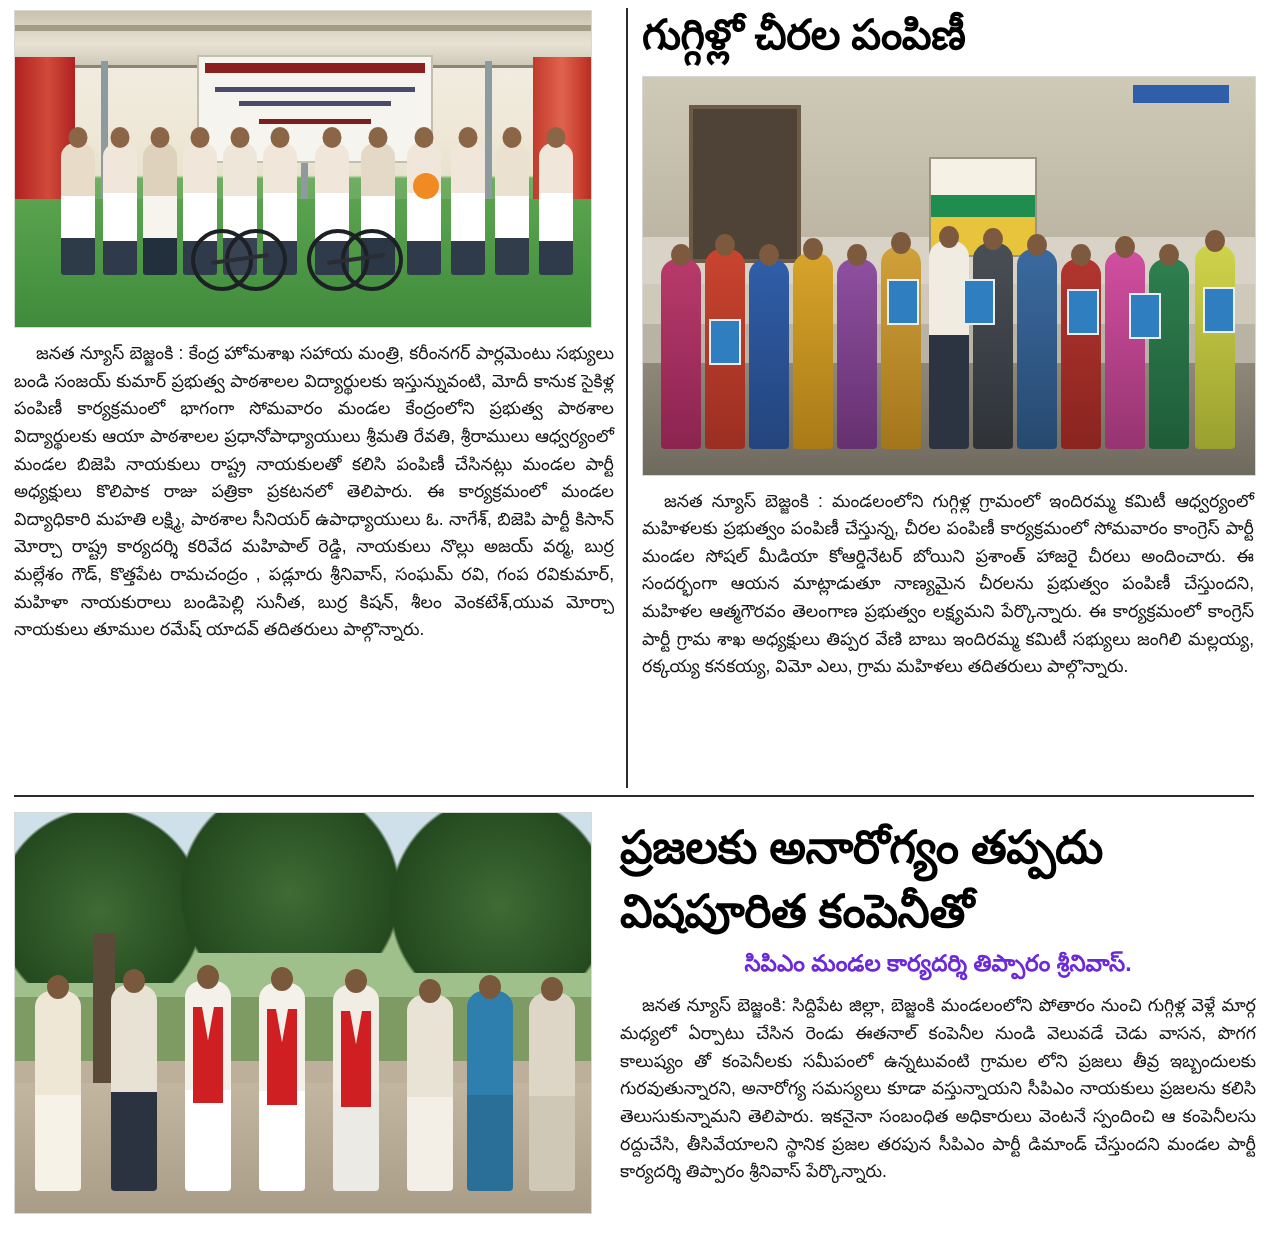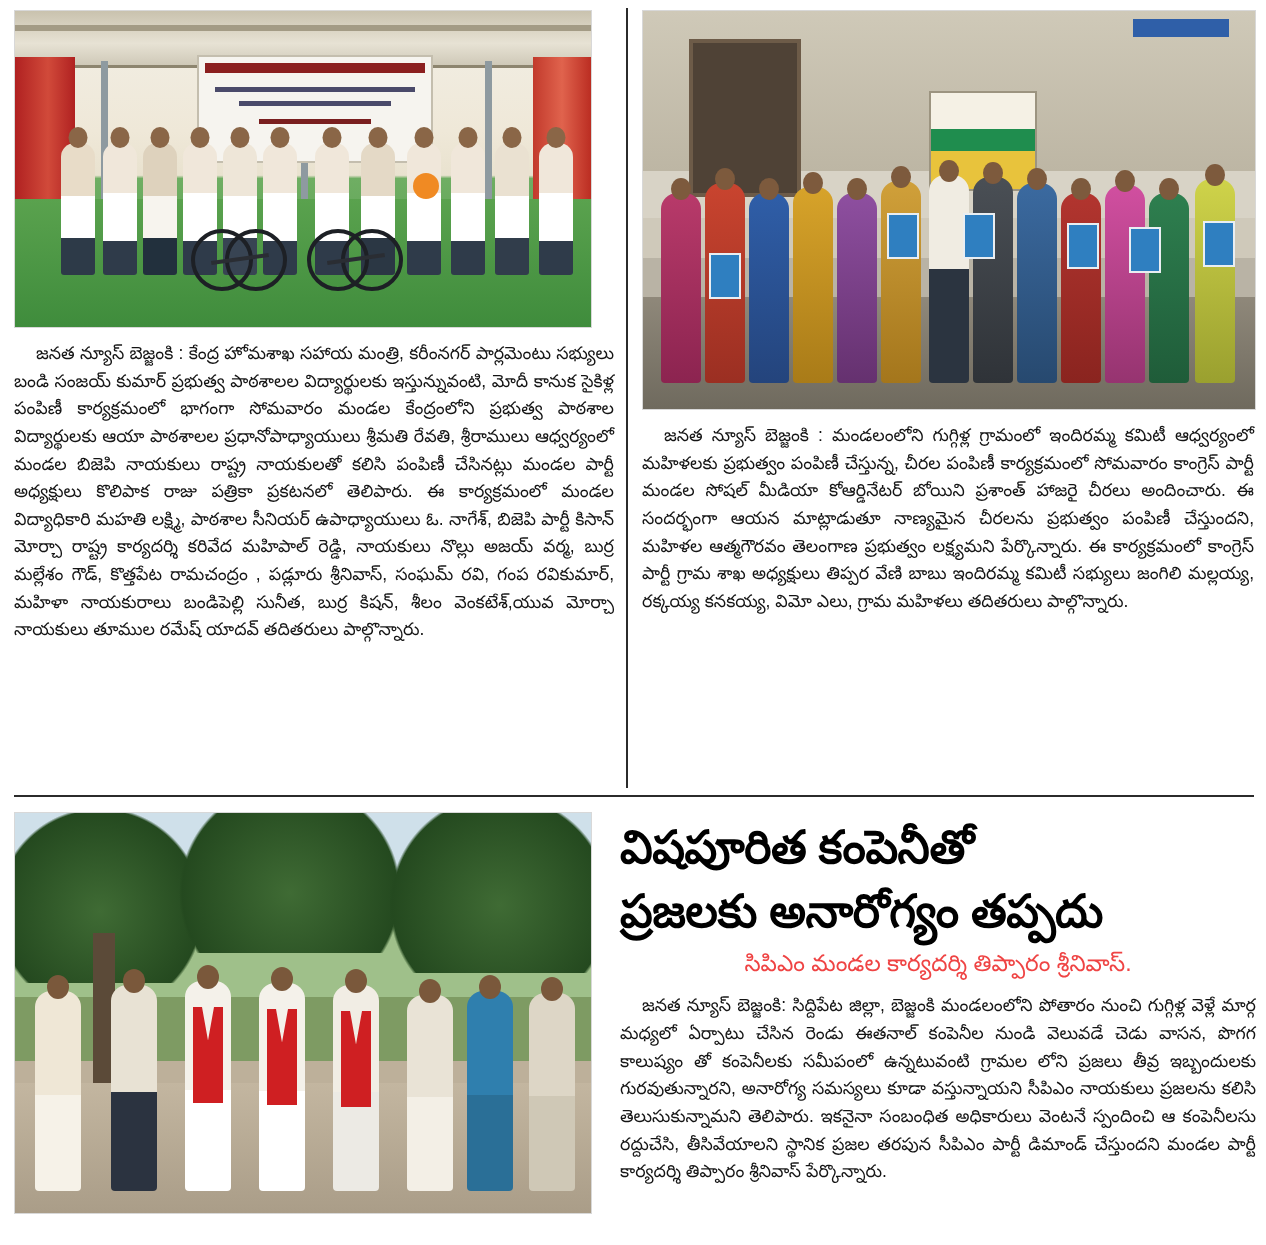--- a/index.html
+++ b/index.html
@@ -339,6 +339,7 @@
   </div>
 
   <div class="col-right">
+    <h1 class="headline">గుగ్గిళ్లో చీరల పంపిణీ</h1>
 
     <div class="photo" id="photo-saree">
       <div class="bldg"></div>

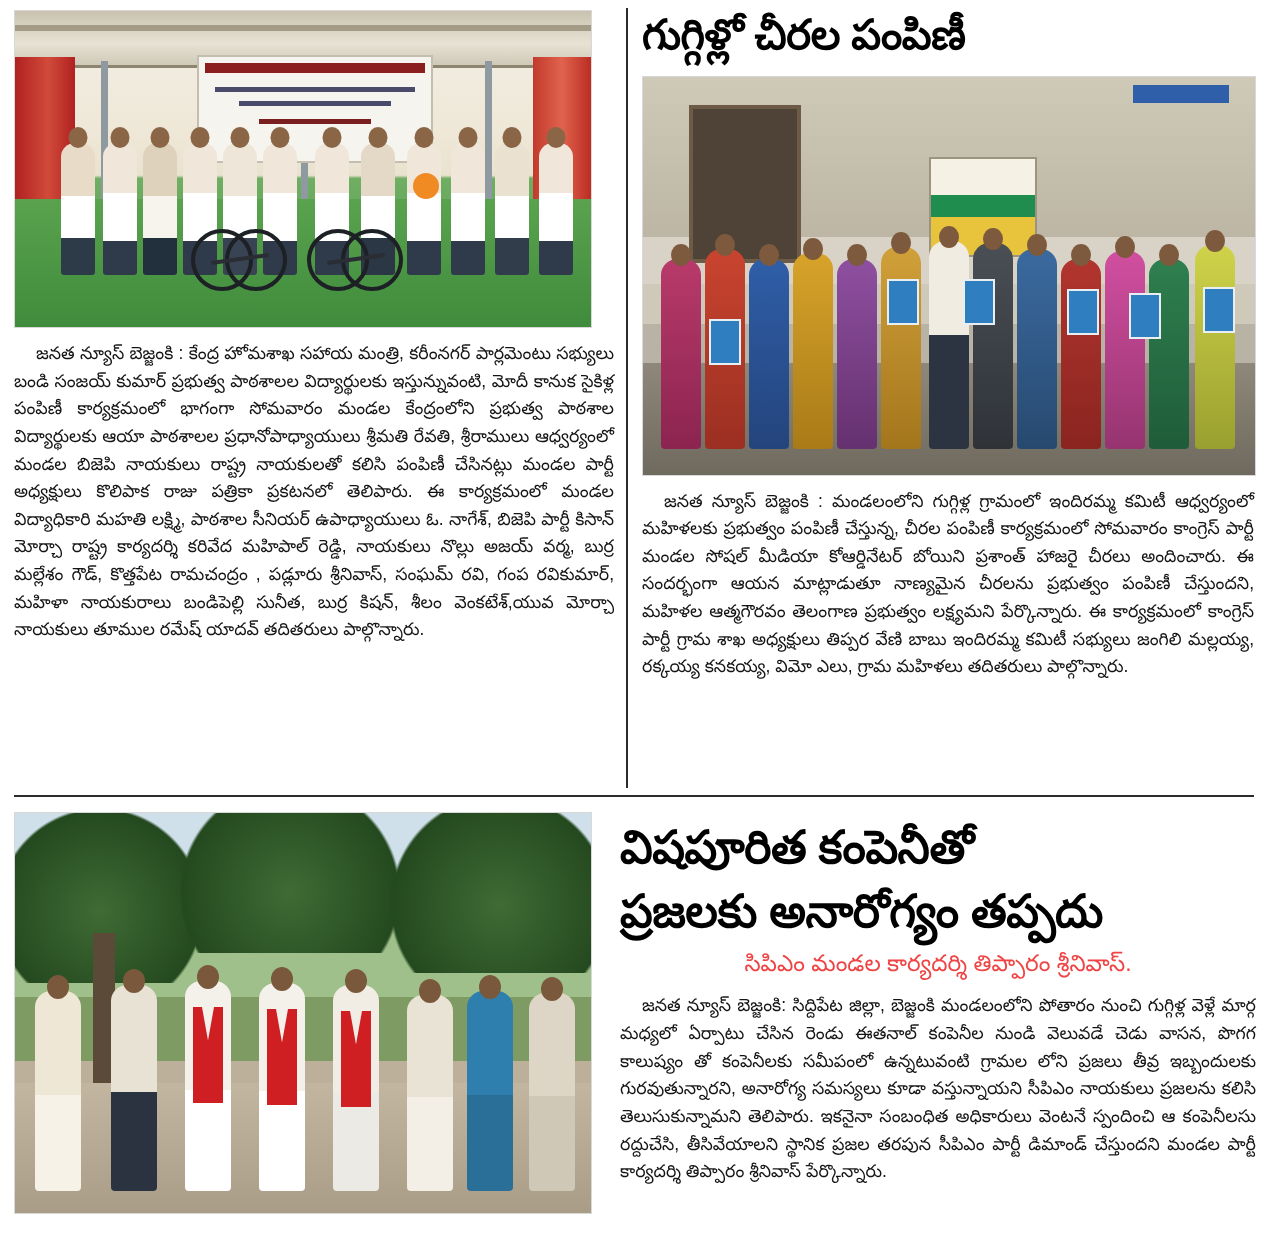--- a/index.html
+++ b/index.html
@@ -442,8 +442,8 @@
   </div>
 
   <div class="bottom-right">
+    <h1 class="headline big">ప్రజలకు అనారోగ్యం తప్పదు</h1>
     <h1 class="headline big">విషపూరిత కంపెనీతో</h1>
-    <h1 class="headline big">ప్రజలకు అనారోగ్యం తప్పదు</h1>
     <div class="subhead">సిపిఎం మండల కార్యదర్శి తిప్పారం శ్రీనివాస్.</div>
     <div class="bodytext">
       <p><span class="indent"></span><span>జనత న్యూస్ బెజ్జంకి: సిద్దిపేట జిల్లా, బెజ్జంకి మండలంలోని పోతారం నుంచి గుగ్గిళ్ల వెళ్లే మార్గ మధ్యలో ఏర్పాటు చేసిన రెండు ఈతనాల్ కంపెనీల నుండి వెలువడే చెడు వాసన, పొగగ కాలుష్యం తో కంపెనీలకు సమీపంలో ఉన్నటువంటి  గ్రామల లోని ప్రజలు తీవ్ర ఇబ్బందులకు గురవుతున్నారని, అనారోగ్య సమస్యలు కూడా వస్తున్నాయని సీపిఎం నాయకులు ప్రజలను కలిసి తెలుసుకున్నామని తెలిపారు. ఇకనైనా సంబంధిత అధికారులు వెంటనే స్పందించి ఆ కంపెనీలసు రద్దుచేసి, తీసివేయాలని స్థానిక ప్రజల తరపున సీపిఎం పార్టీ డిమాండ్ చేస్తుందని  మండల పార్టీ కార్యదర్శి తిప్పారం శ్రీనివాస్  పేర్కొన్నారు.</span></p>

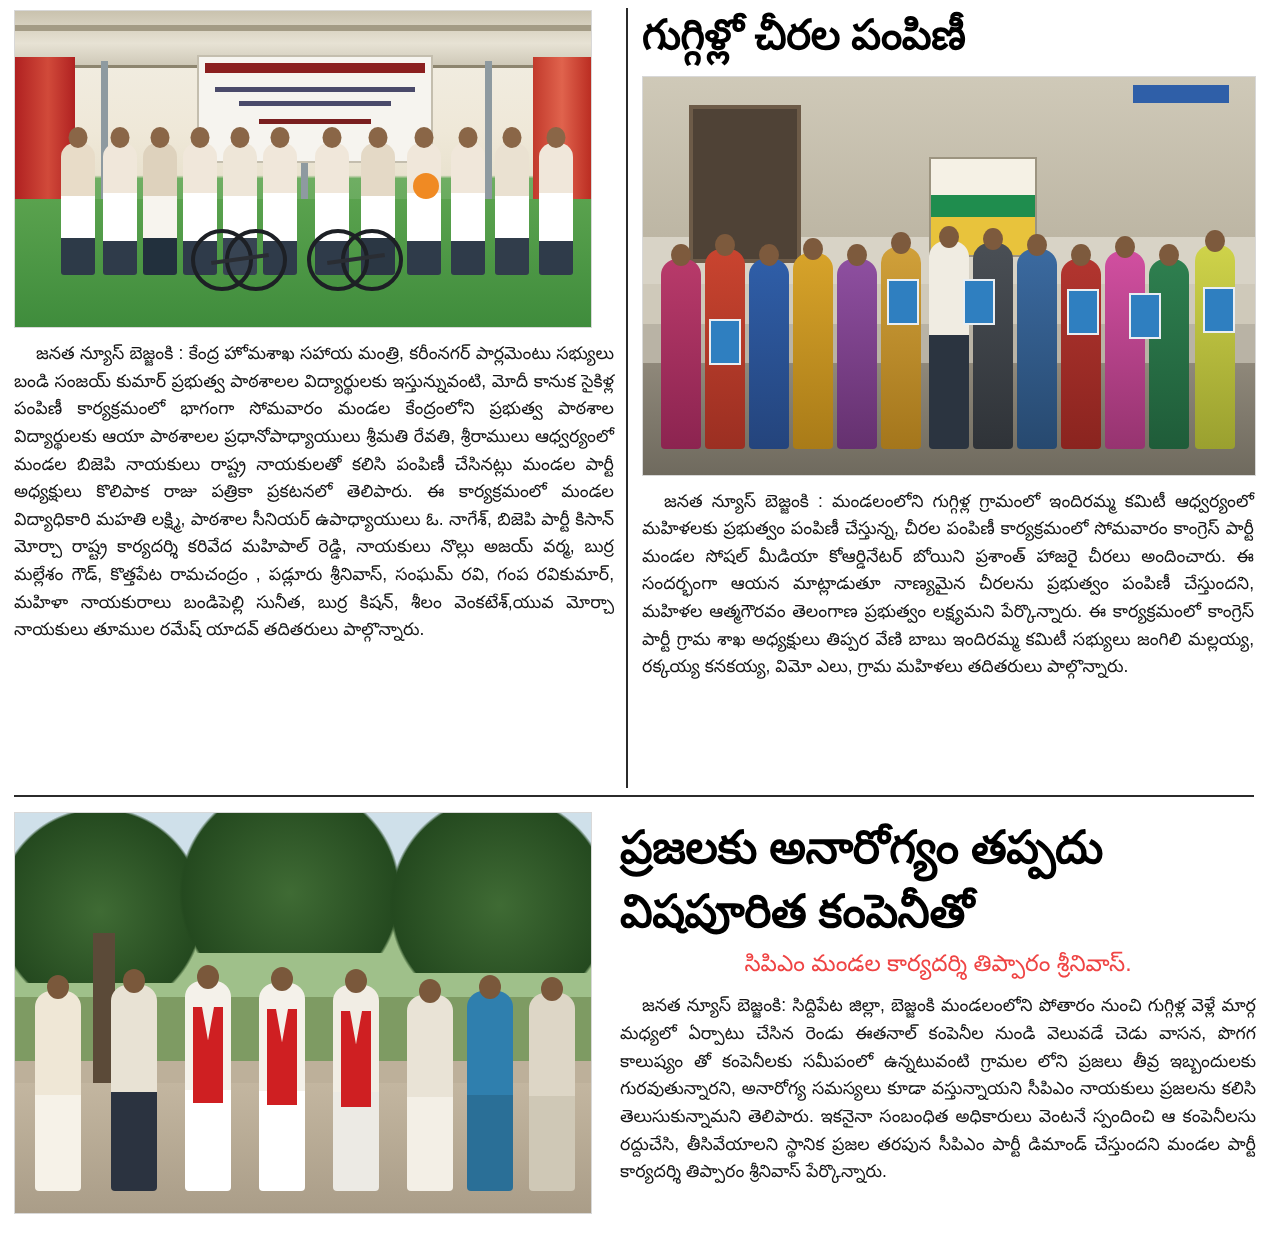--- a/index.html
+++ b/index.html
@@ -82,9 +82,9 @@
   }
   .subhead {
     font-family: "Liberation Sans", sans-serif;
-    font-weight: normal;
+    font-weight: bold;
     font-size: 23px;
-    color: #ef4444;
+    color: #6d28d9;
     text-align: center;
     margin: 4px 0 14px 0;
     line-height: 1.3;

